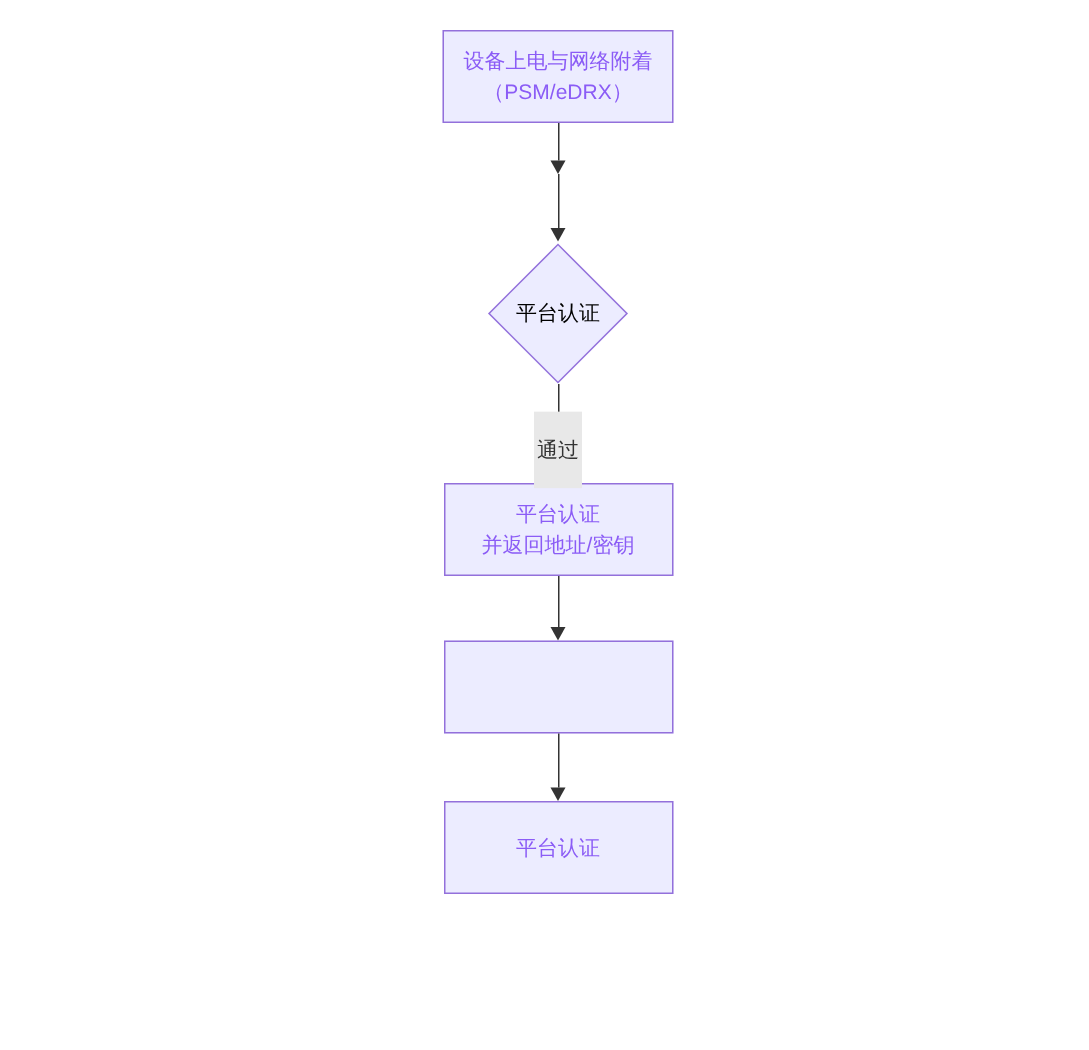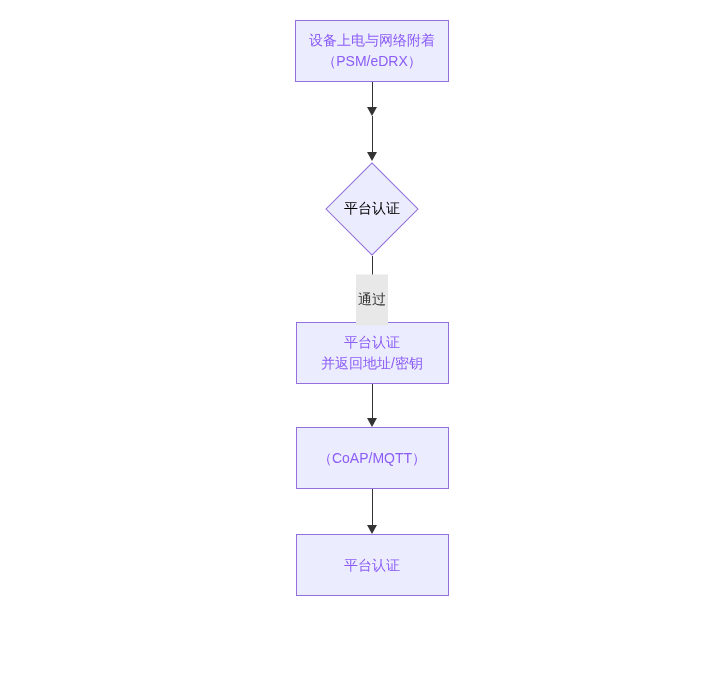--- a/index.html
+++ b/index.html
@@ -145,7 +145,6 @@
     </div>
 
     <div class="node rect">
-      <div class="nline">（CoAP/MQTT）</div>
     </div>
 
     <div class="edge e5">

